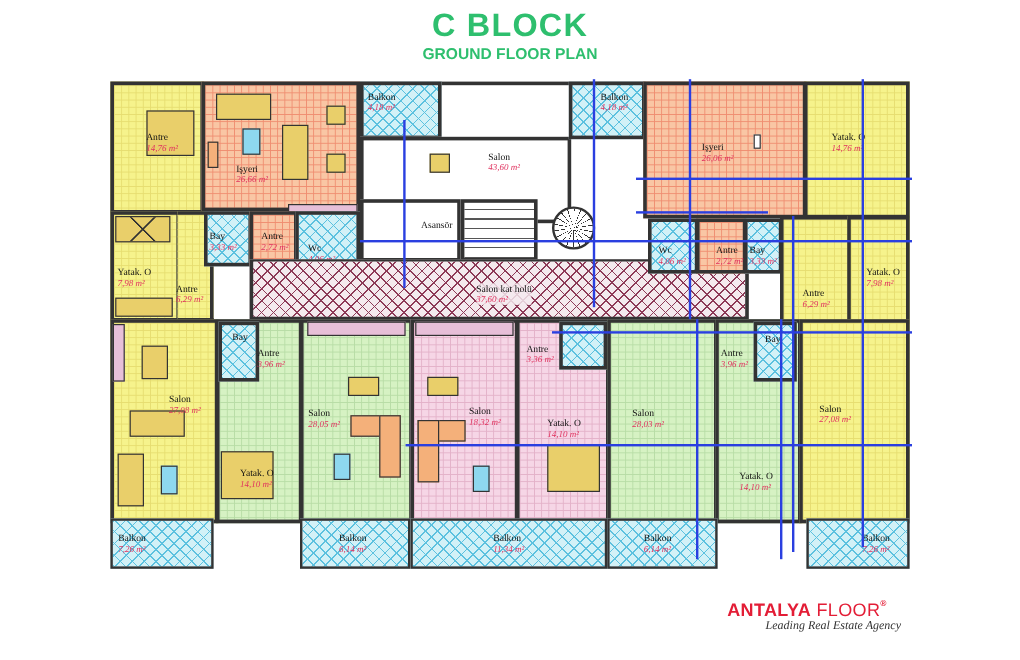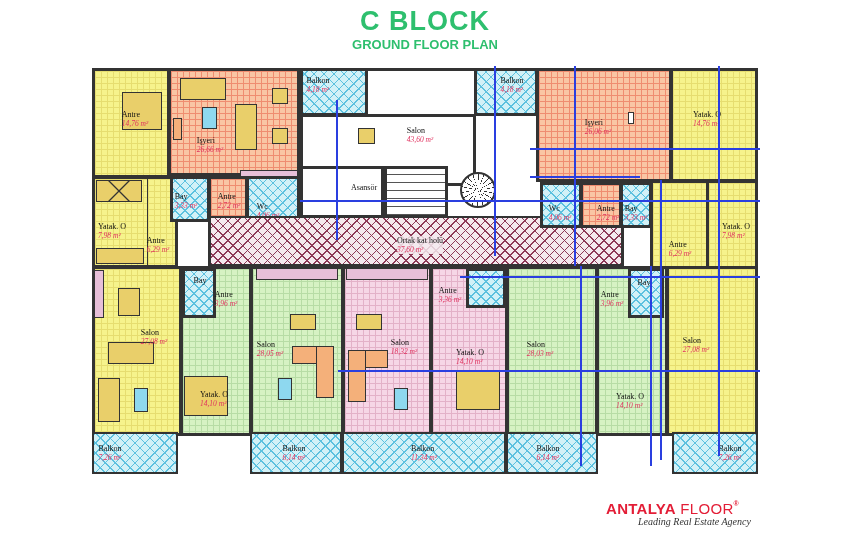--- a/index.html
+++ b/index.html
@@ -87,7 +87,7 @@
   <div class="spiral" style="position:absolute;left:460px;top:172px;width:36px;height:36px;box-sizing:border-box;"></div>
 
   <div class="room corr" style="left:208px;top:216px;width:416px;height:50px;border-top:2px solid #333;border-bottom:2px solid #333;"></div>
-  <div class="lbl" style="left:420px;top:236px;background:rgba(244,234,238,0.85);"><span>Ortak kat holü</span><span class="a">37,60 m²</span></div>
+  <div class="lbl" style="left:420px;top:236px;background:rgba(244,234,238,0.85);"><span>Salon kat holü</span><span class="a">37,60 m²</span></div>
 
   <div class="room tile" style="left:474px;top:68px;width:64px;height:48px;"></div>
   <div class="lbl" style="left:512px;top:76px;"><span>Balkon</span><span class="a">4,18 m²</span></div>

